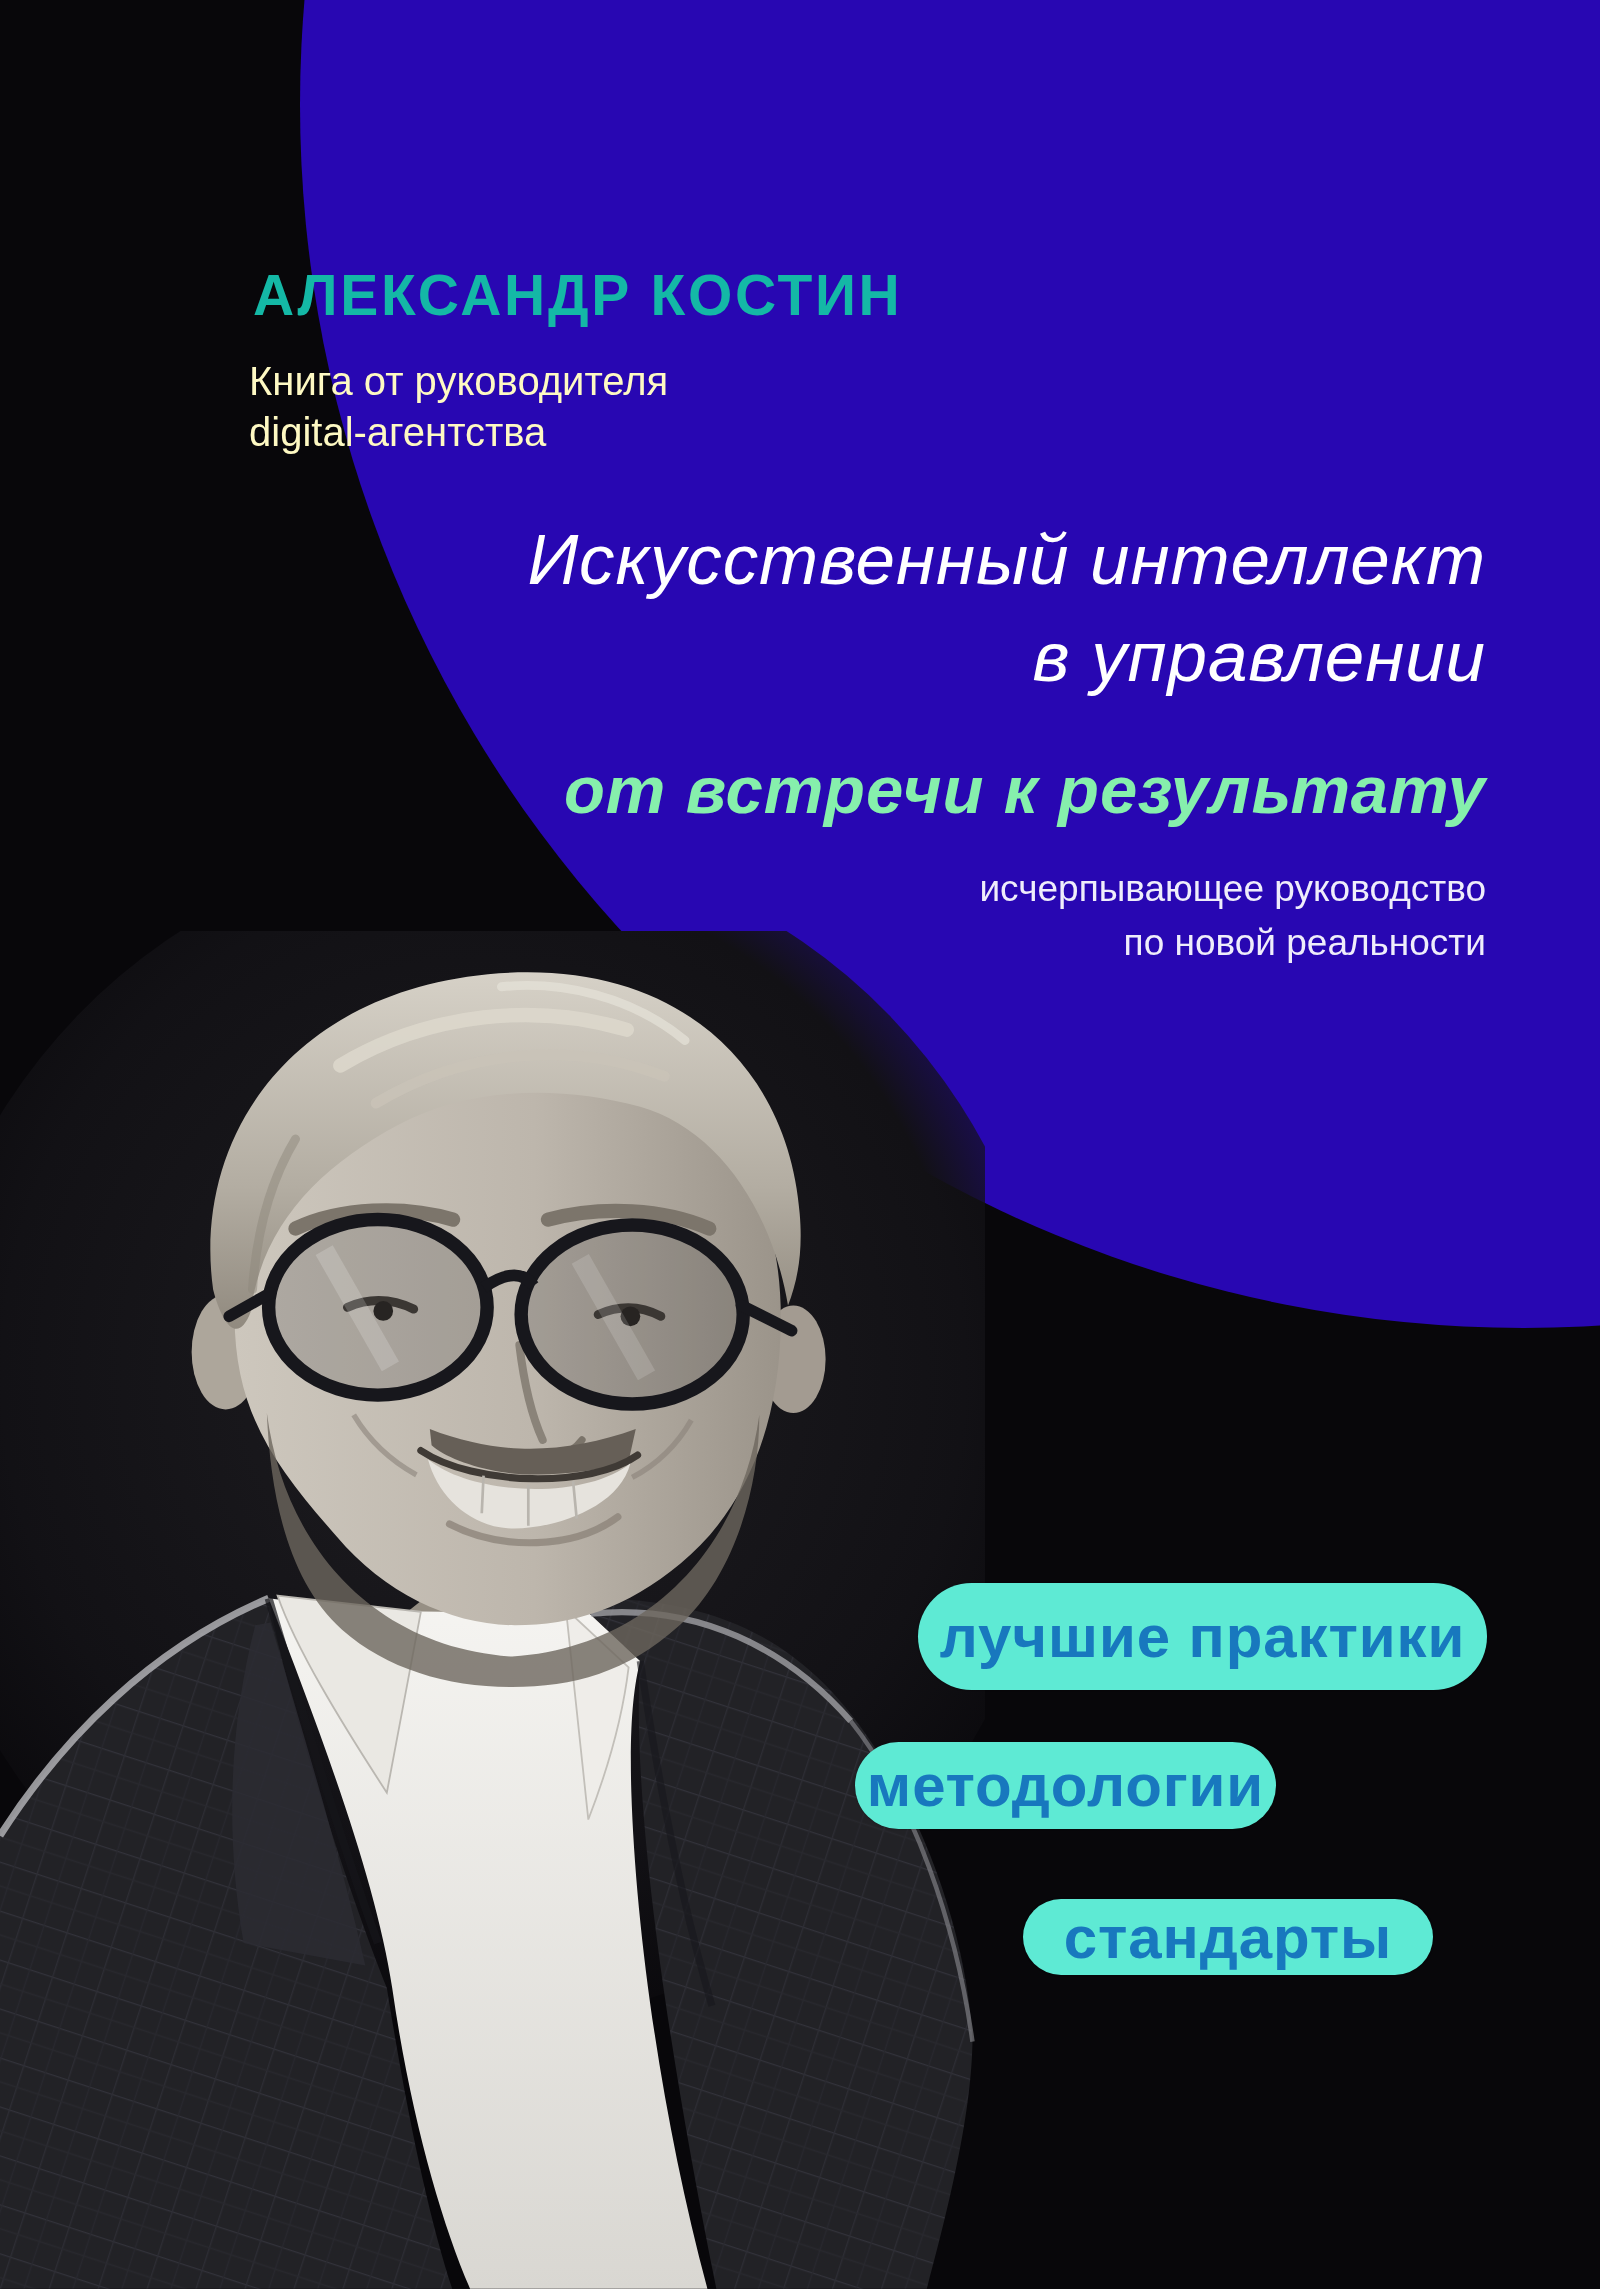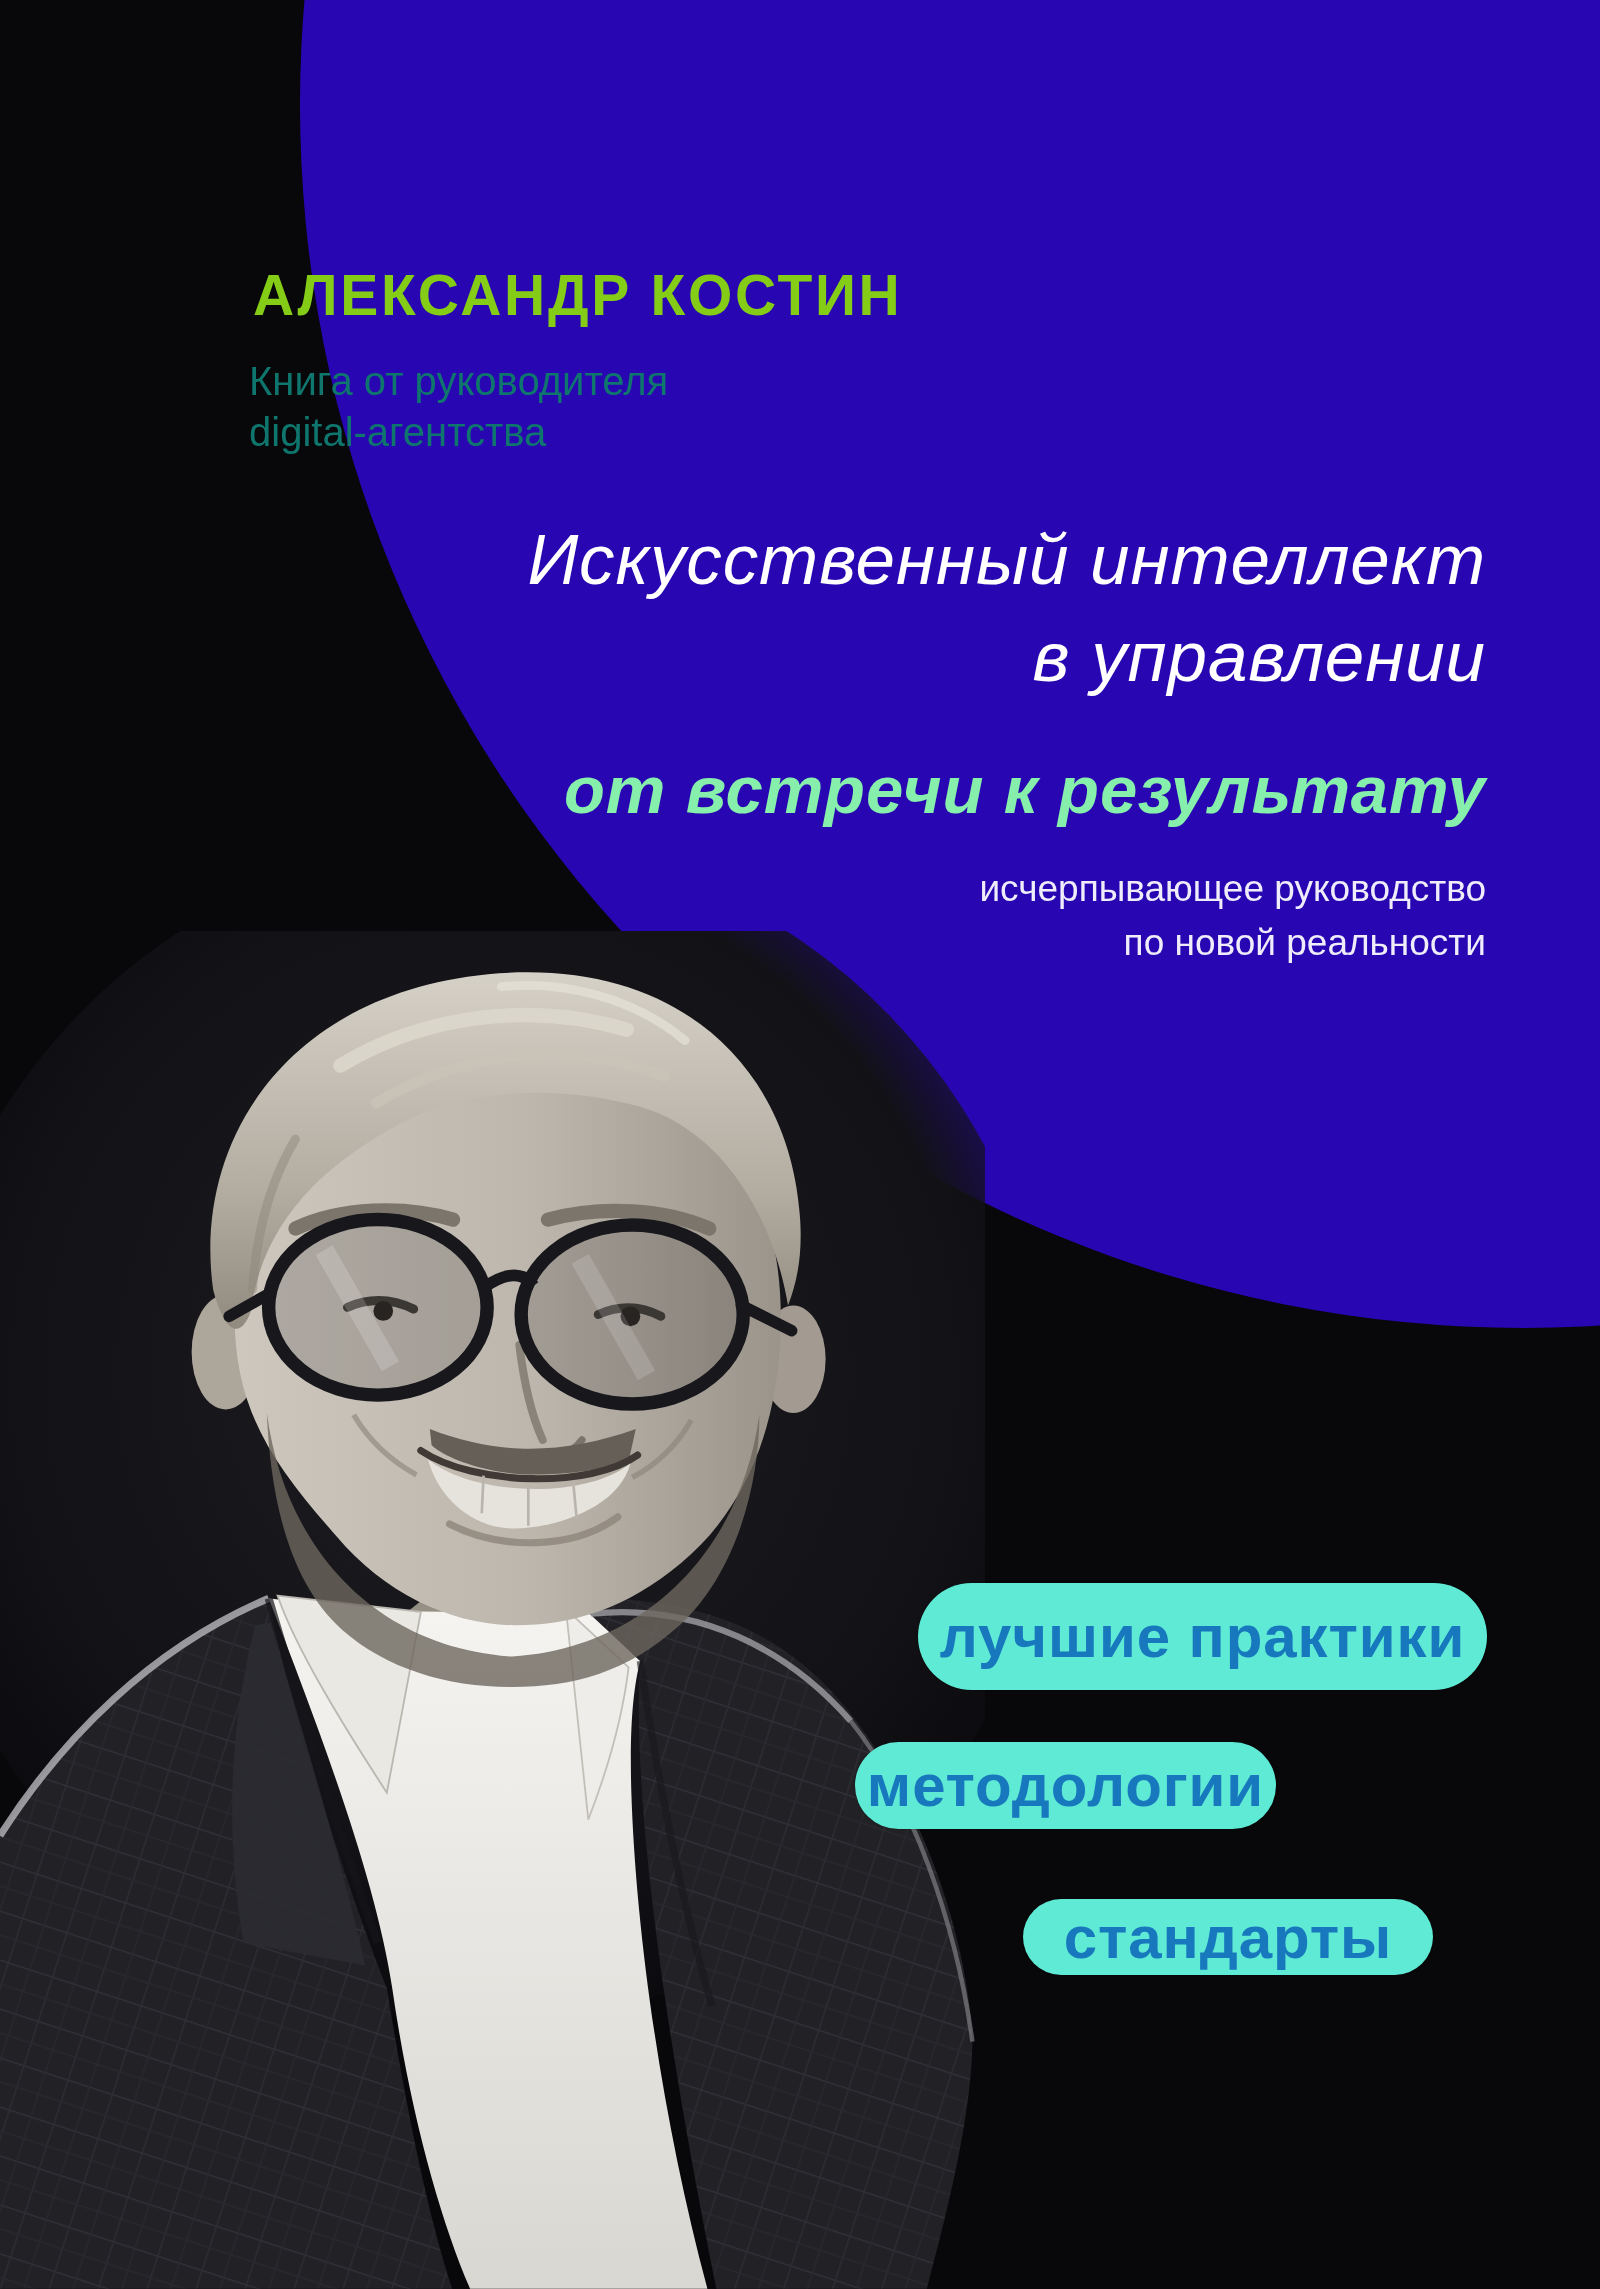--- a/index.html
+++ b/index.html
@@ -22,7 +22,7 @@
     left:253px;top:262px;
     font-size:57px;font-weight:bold;
     letter-spacing:2.7px;
-    color:#84cc16;
+    color:#14b8a6;
     white-space:nowrap;
   }
   .author-subtitle{

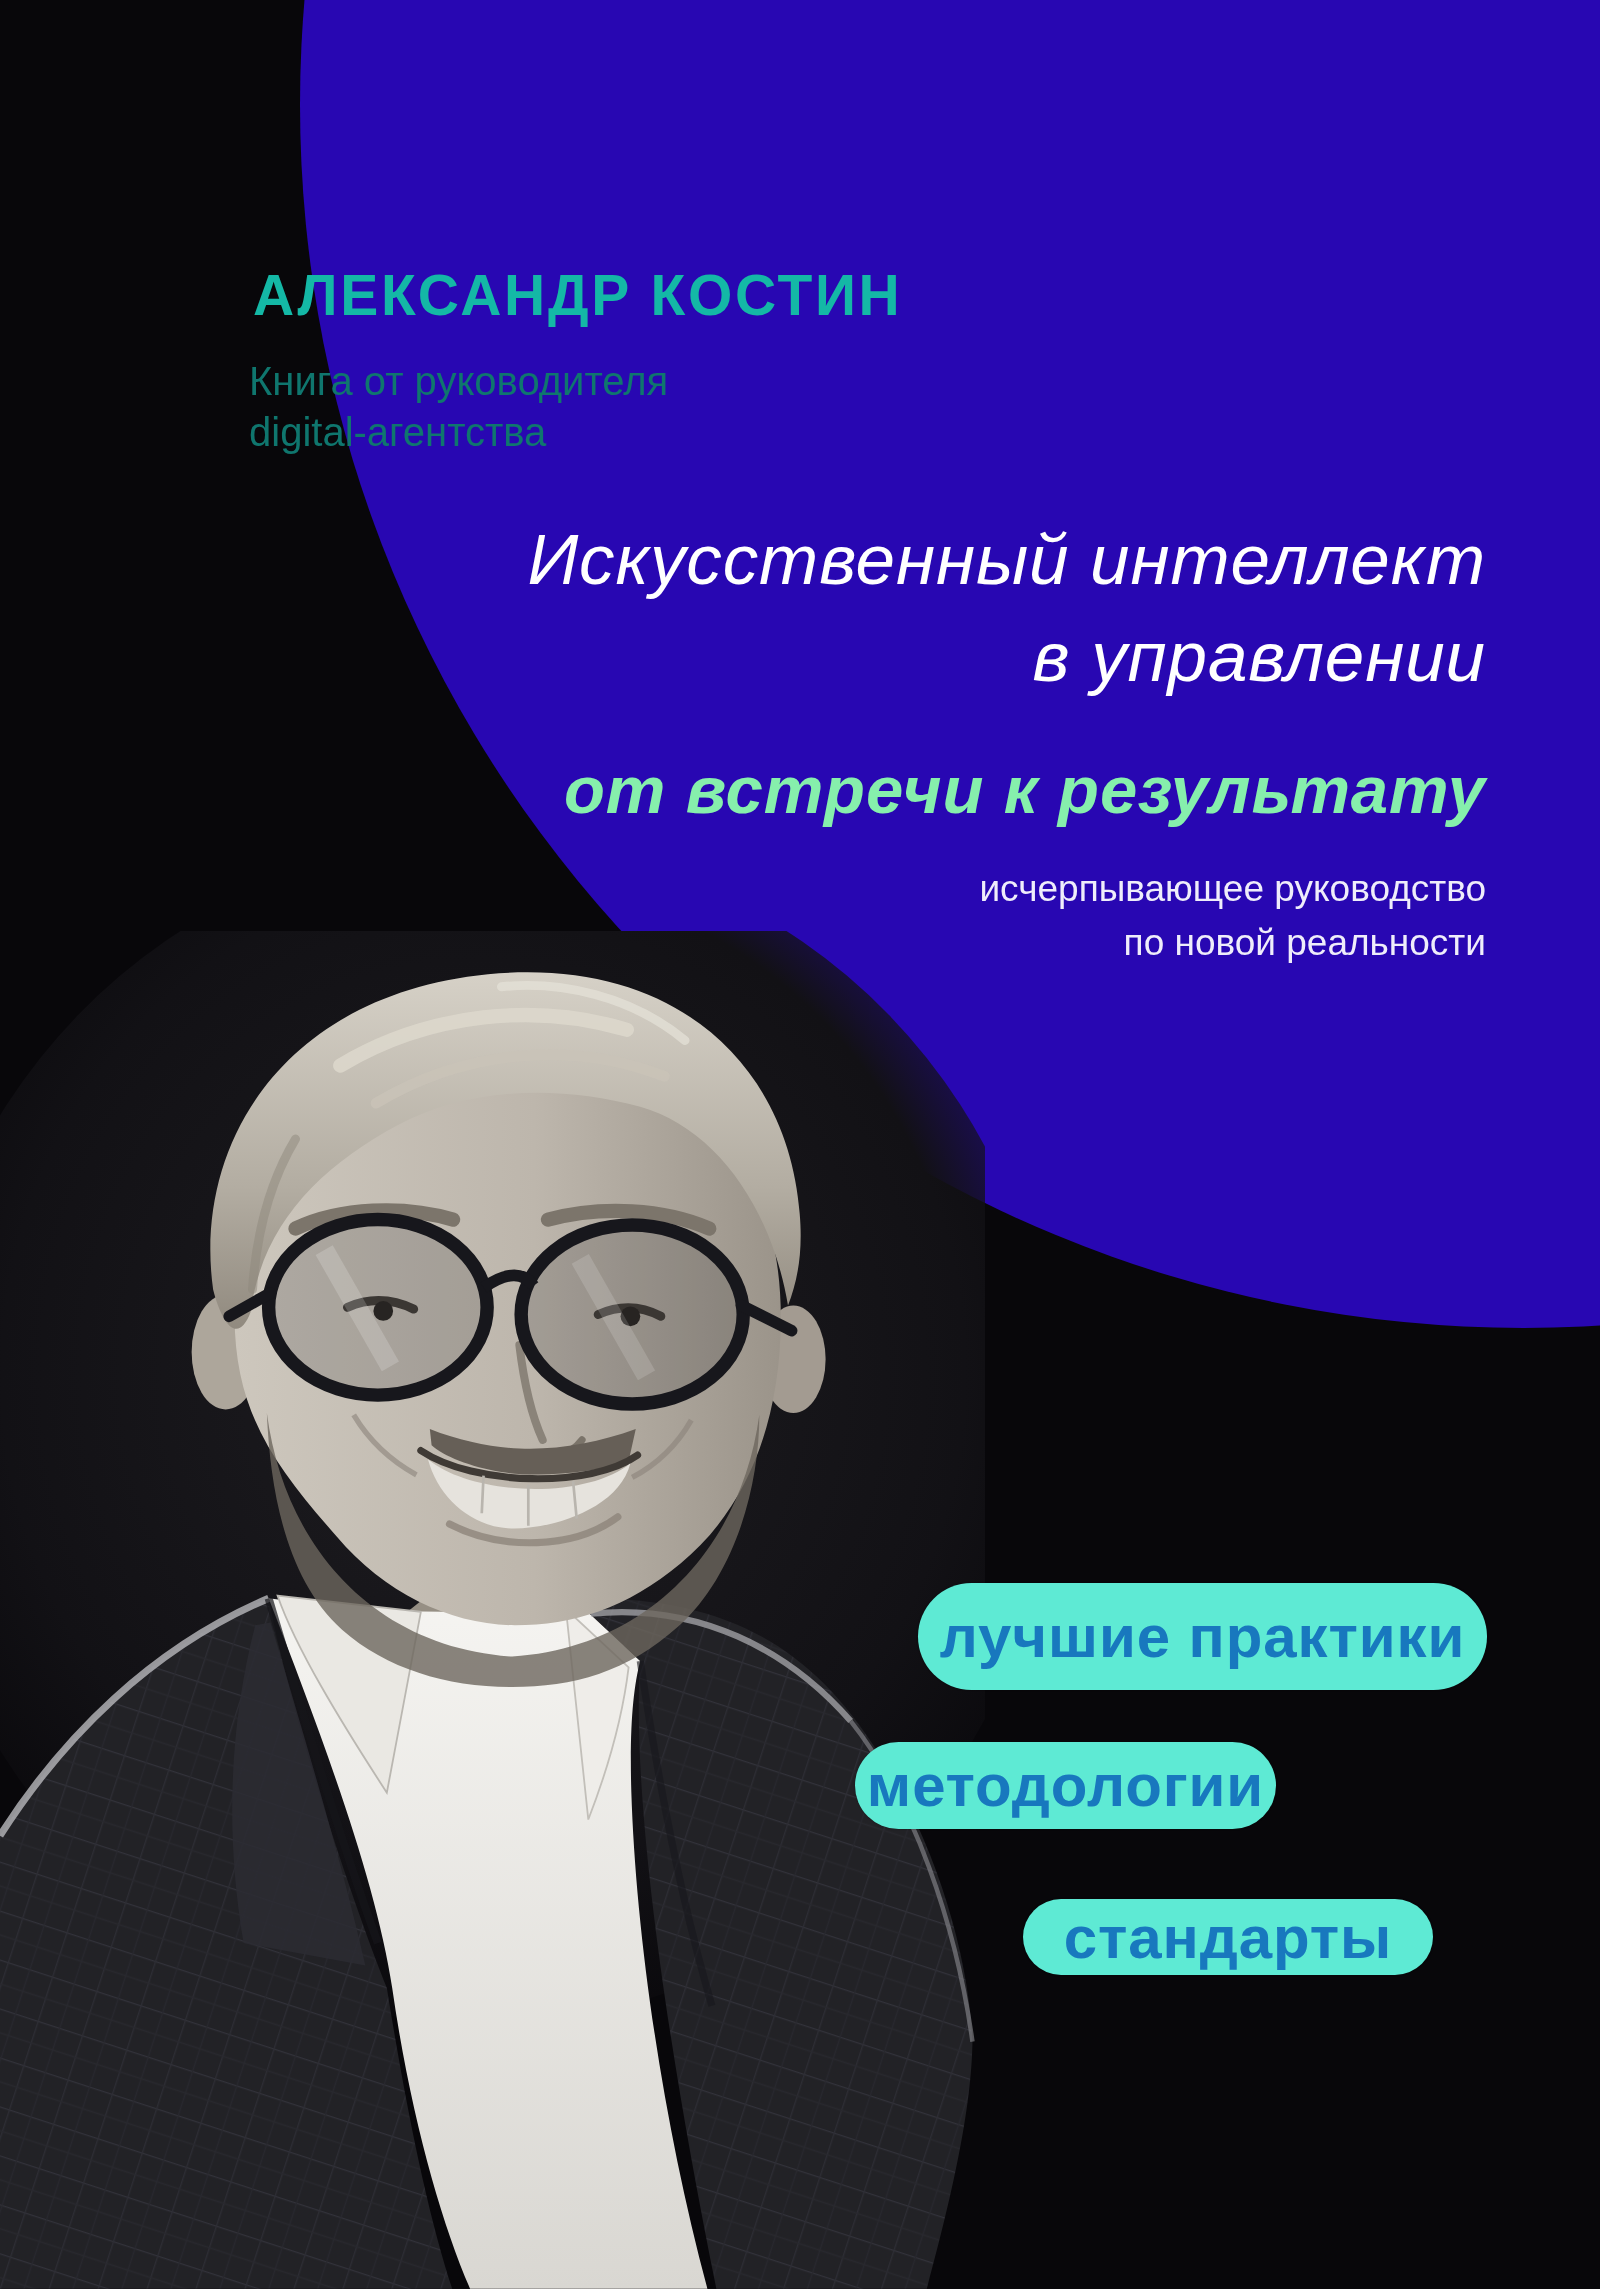--- a/index.html
+++ b/index.html
@@ -30,7 +30,7 @@
     left:249px;top:356px;
     font-size:40px;font-weight:normal;
     line-height:1.28;
-    color:#0f766e;
+    color:#fef9c3;
   }
   .title-block{
     position:absolute;

